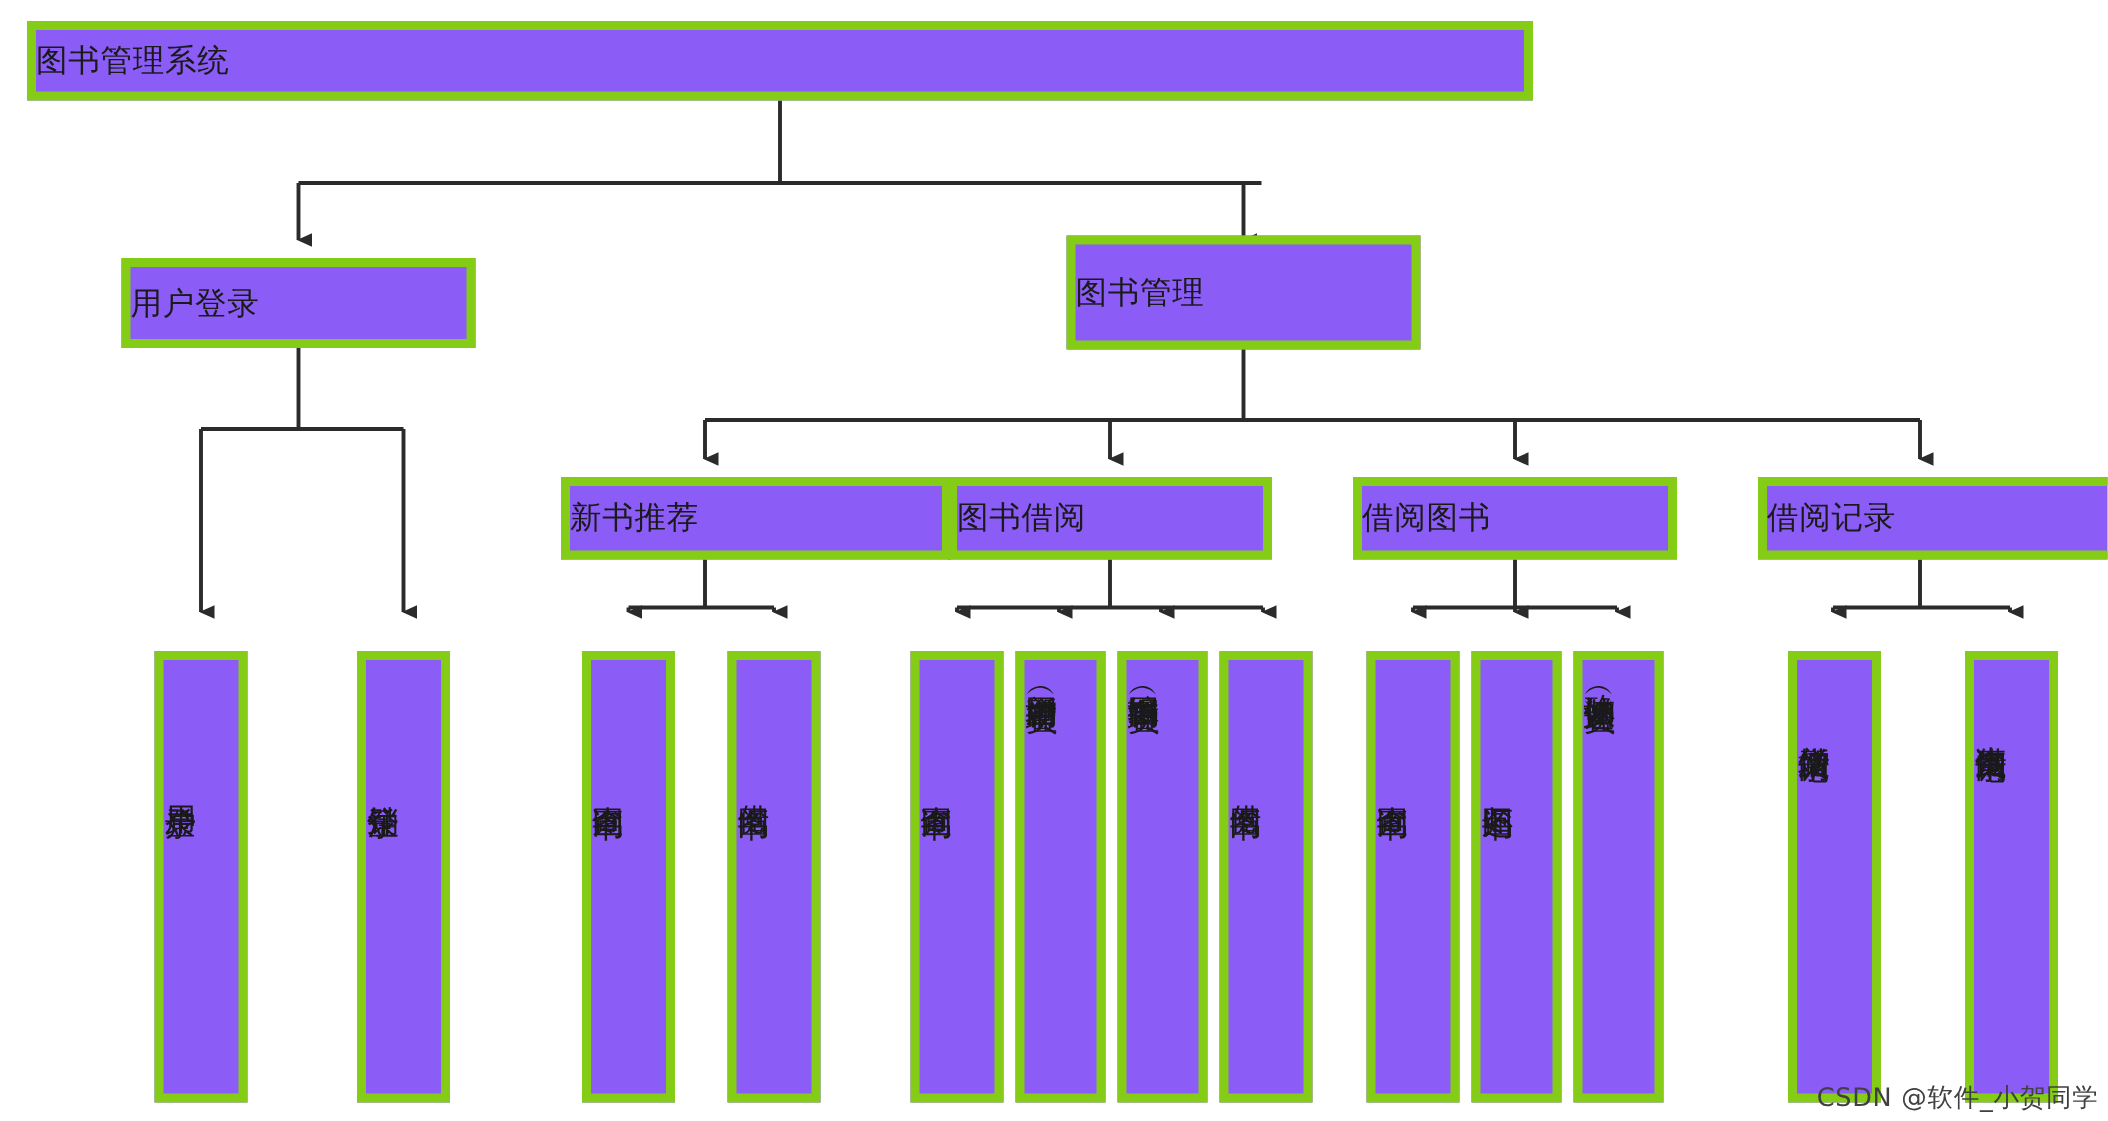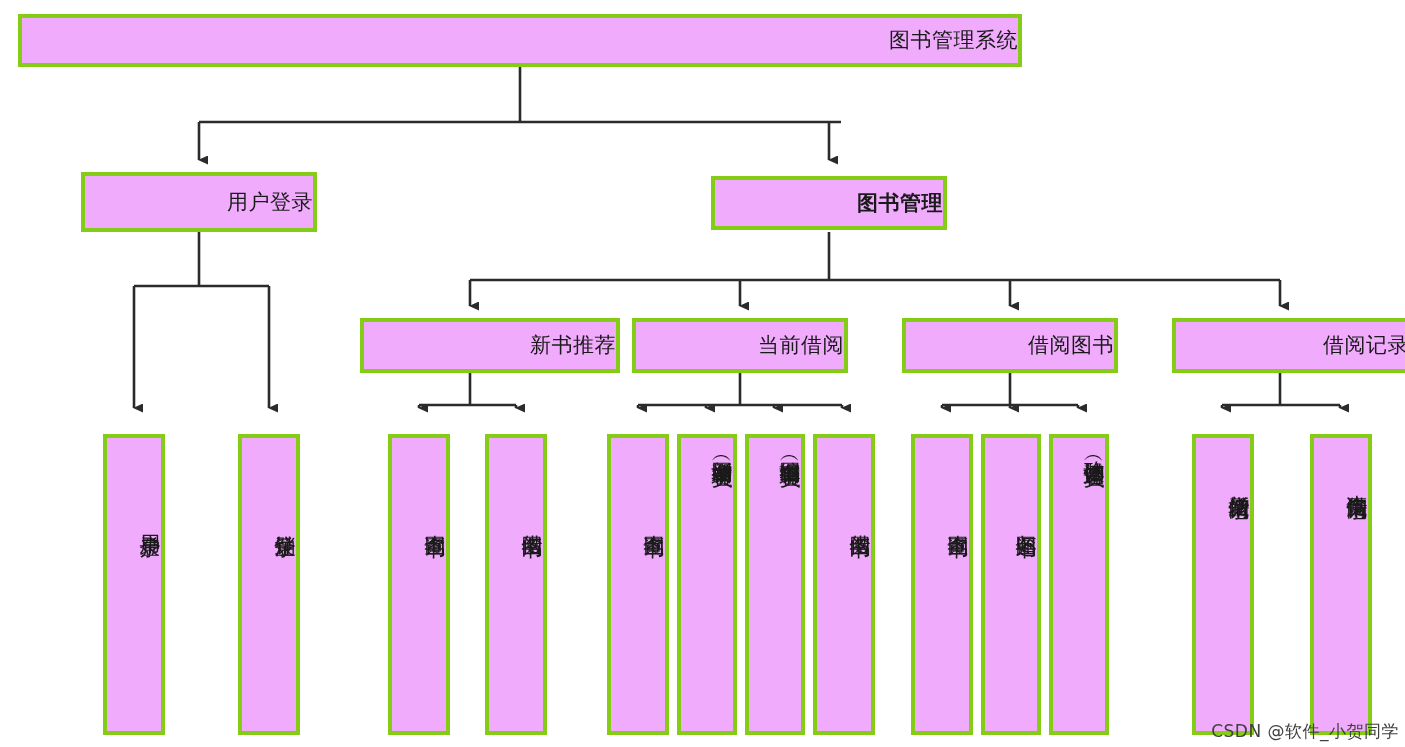--- a/index.html
+++ b/index.html
@@ -29,11 +29,11 @@
   .node-box {
     position: absolute;
     box-sizing: border-box;
-    background: #f0abfc;
-    border: 4px solid #84cc16;
+    background: #8b5cf6;
+    border: 6px solid #84cc16;
     display: flex;
     align-items: center;
-    justify-content: flex-end;
+    justify-content: flex-start;
     color: #1a1a1a;
   }
   .node-label {

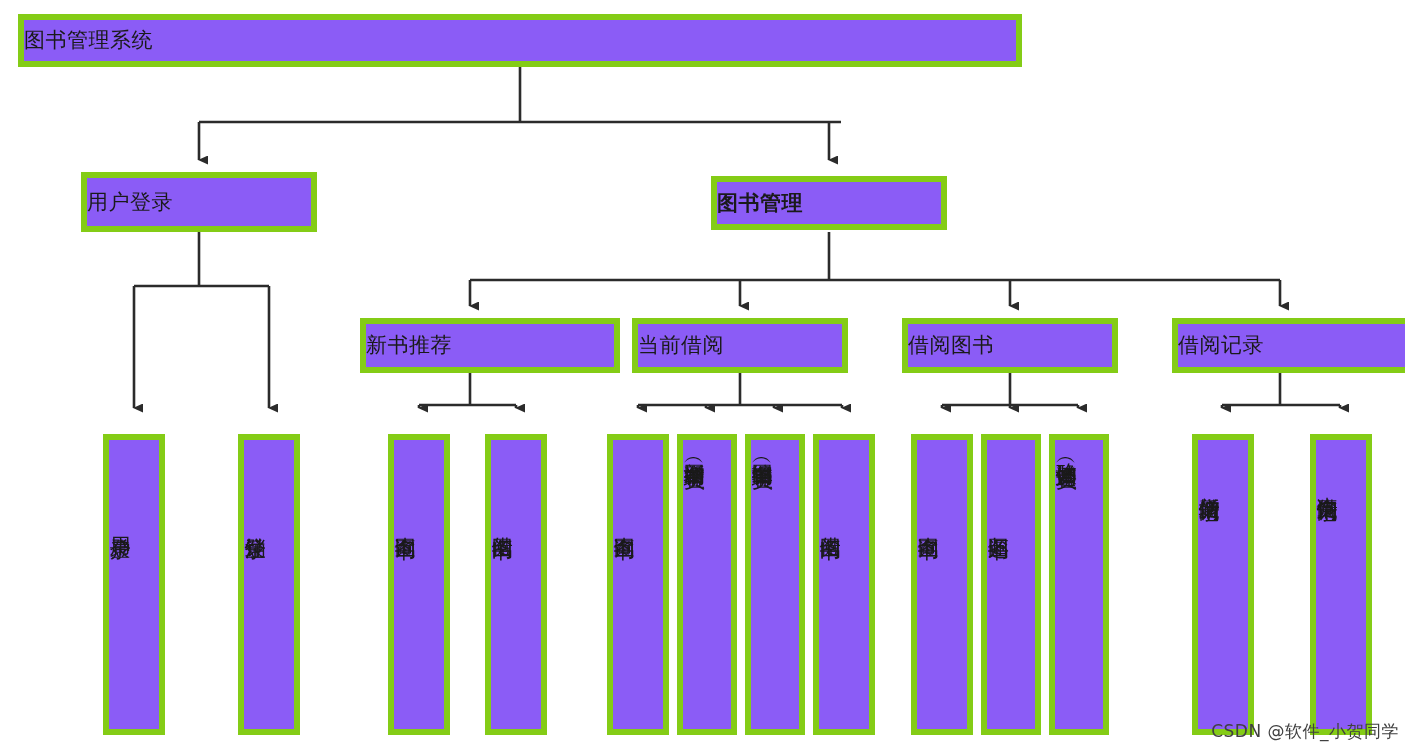--- a/index.html
+++ b/index.html
@@ -139,7 +139,7 @@
   <div class="node-box node-h" style="left:81px; top:172px; width:236px; height:60px;">
     <span class="node-label">用户登录</span>
   </div>
-  <div class="node-box node-h" style="left:711px; top:176px; width:236px; height:54px;font-weight:bold;">
+  <div class="node-box node-h" style="left:711px; top:157px; width:236px; height:76px;">
     <span class="node-label">图书管理</span>
   </div>
 

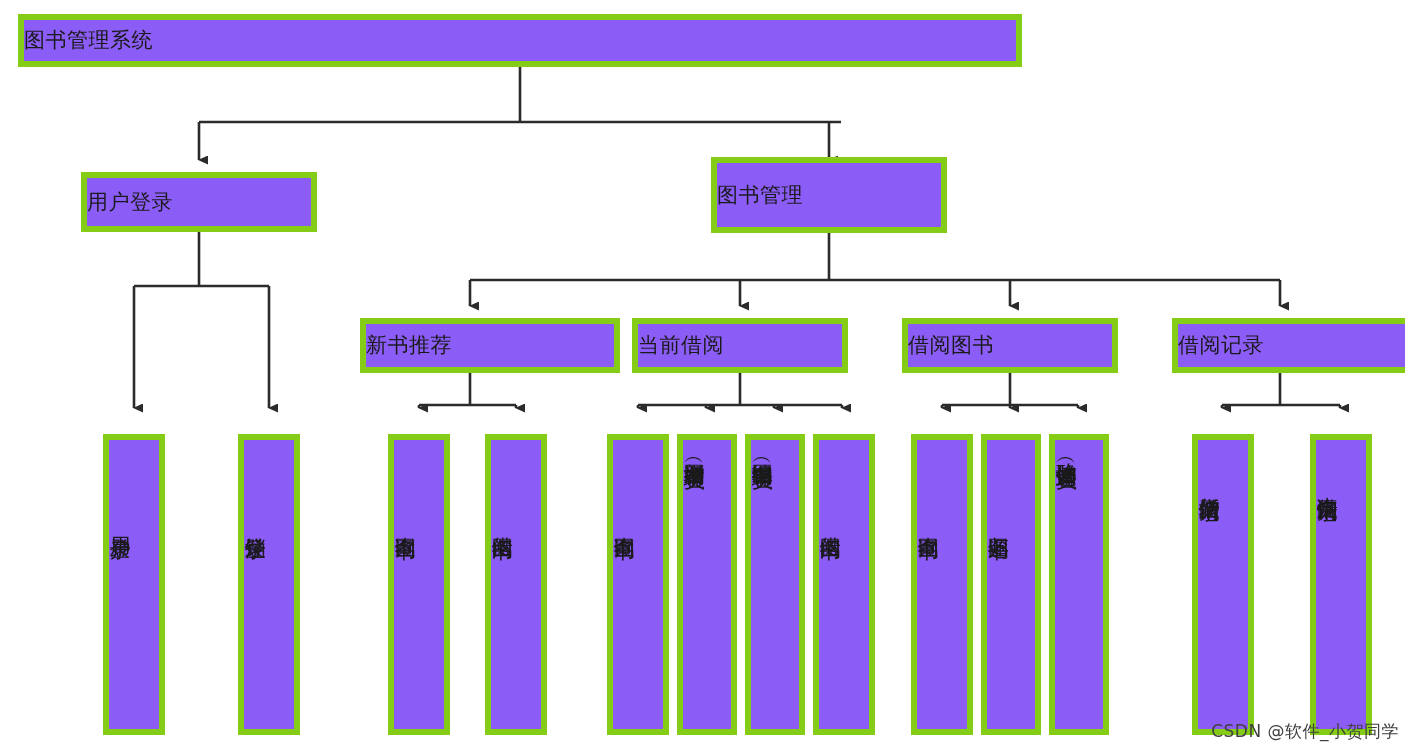--- a/index.html
+++ b/index.html
@@ -143,7 +143,7 @@
     <span class="node-label">图书管理</span>
   </div>
 
-  <div class="node-box node-h" style="left:360px; top:318px; width:260px; height:55px;">
+  <div class="node-box node-h" style="left:374px; top:318px; width:260px; height:55px;">
     <span class="node-label">新书推荐</span>
   </div>
   <div class="node-box node-h" style="left:632px; top:318px; width:216px; height:55px;">

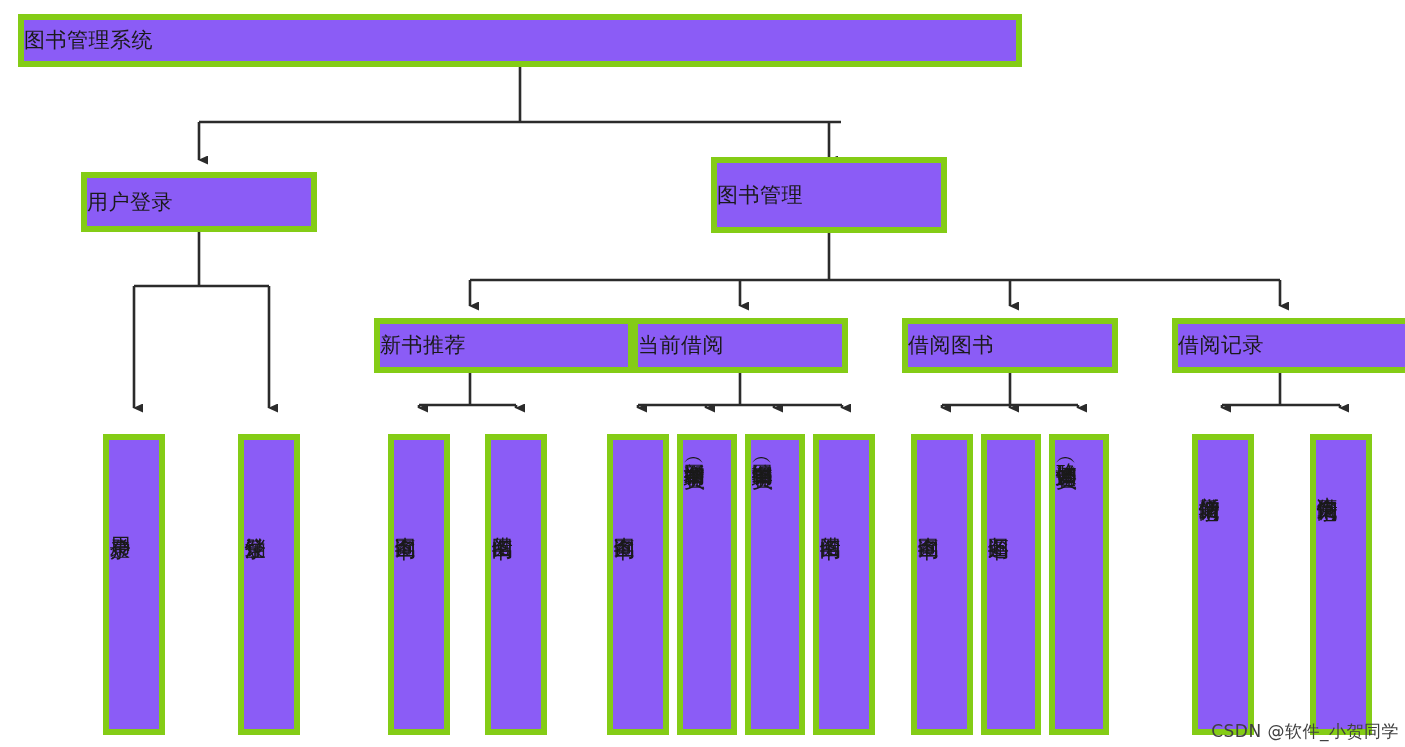--- a/index.html
+++ b/index.html
@@ -147,7 +147,7 @@
     <span class="node-label">新书推荐</span>
   </div>
   <div class="node-box node-h" style="left:632px; top:318px; width:216px; height:55px;">
-    <span class="node-label">当前借阅</span>
+    <span class="node-label">图书借阅</span>
   </div>
   <div class="node-box node-h" style="left:902px; top:318px; width:216px; height:55px;">
     <span class="node-label">借阅图书</span>

